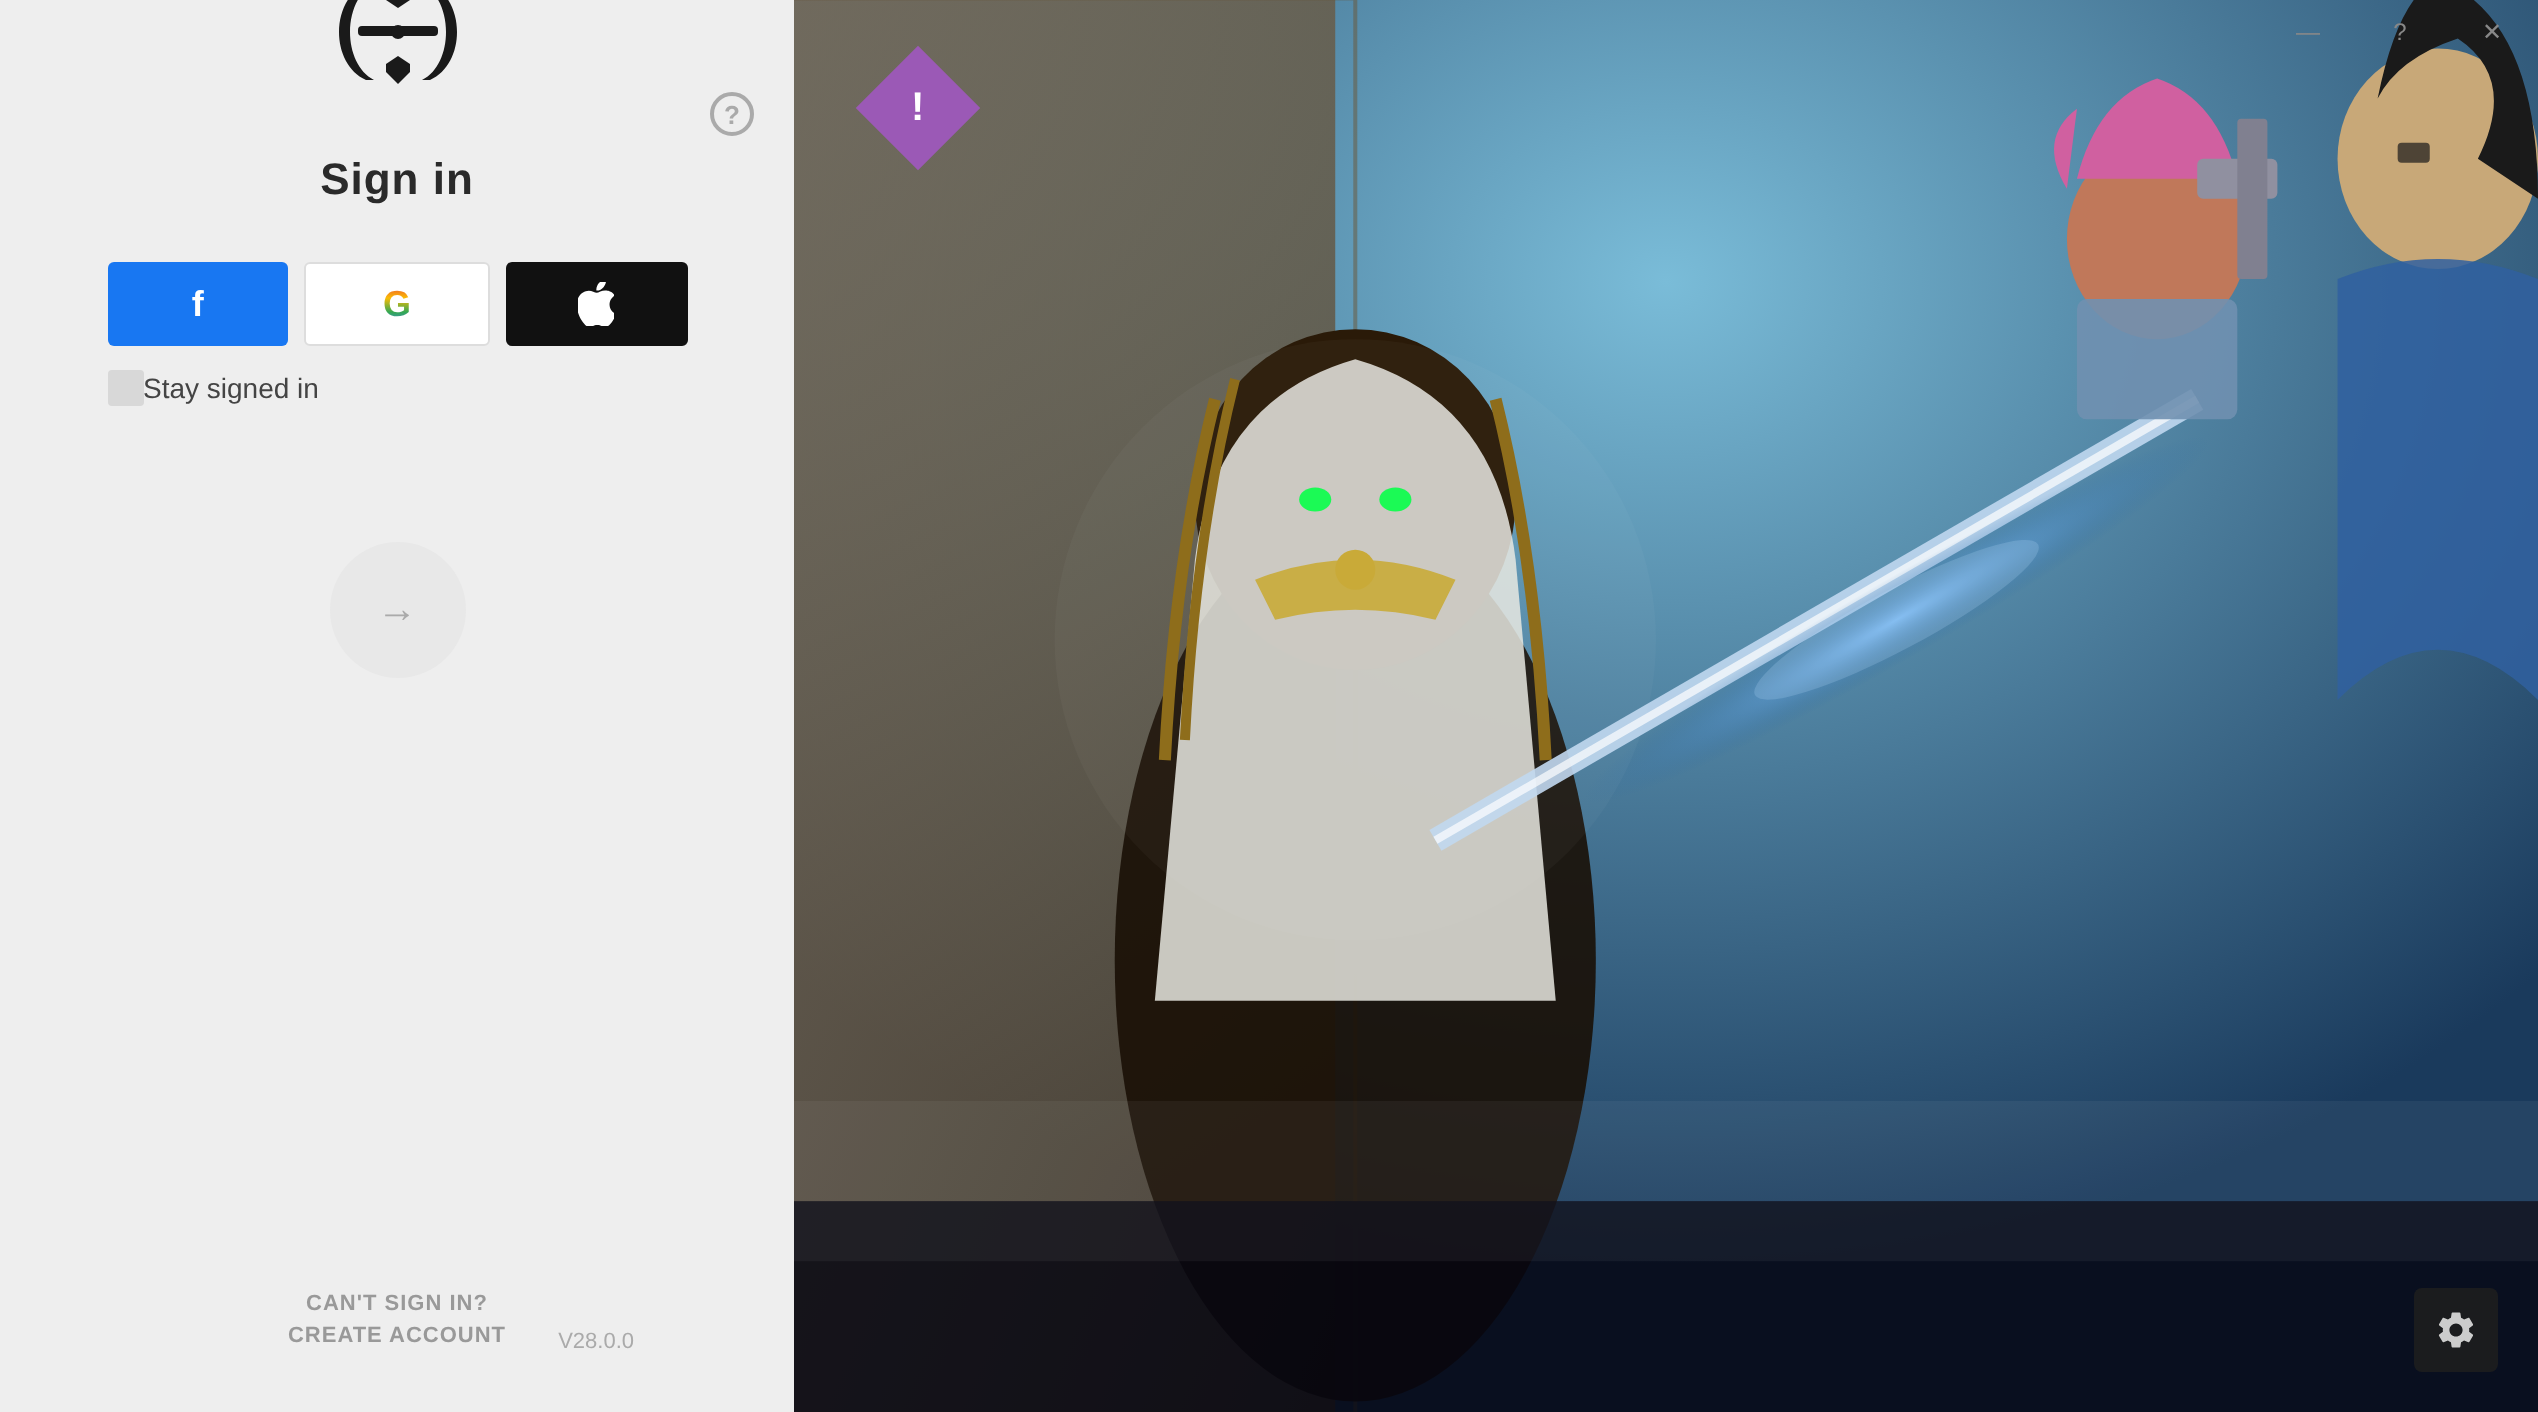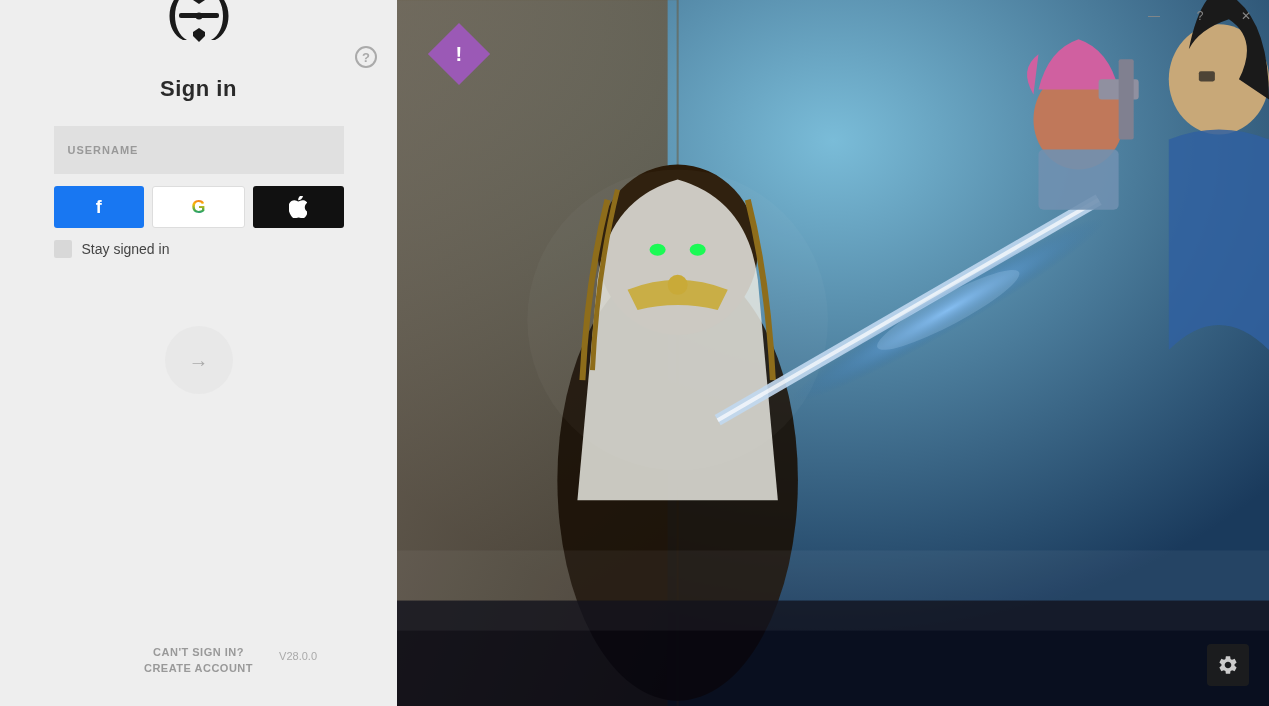--- a/index.html
+++ b/index.html
@@ -375,7 +375,6 @@
     <h1 class="sign-in-title">Sign in</h1>
 
     <div class="form-container">
-      <input class="input-field" type="text" placeholder="USERNAME" style="">
 
       <div class="sso-buttons">
         <button class="sso-btn facebook">

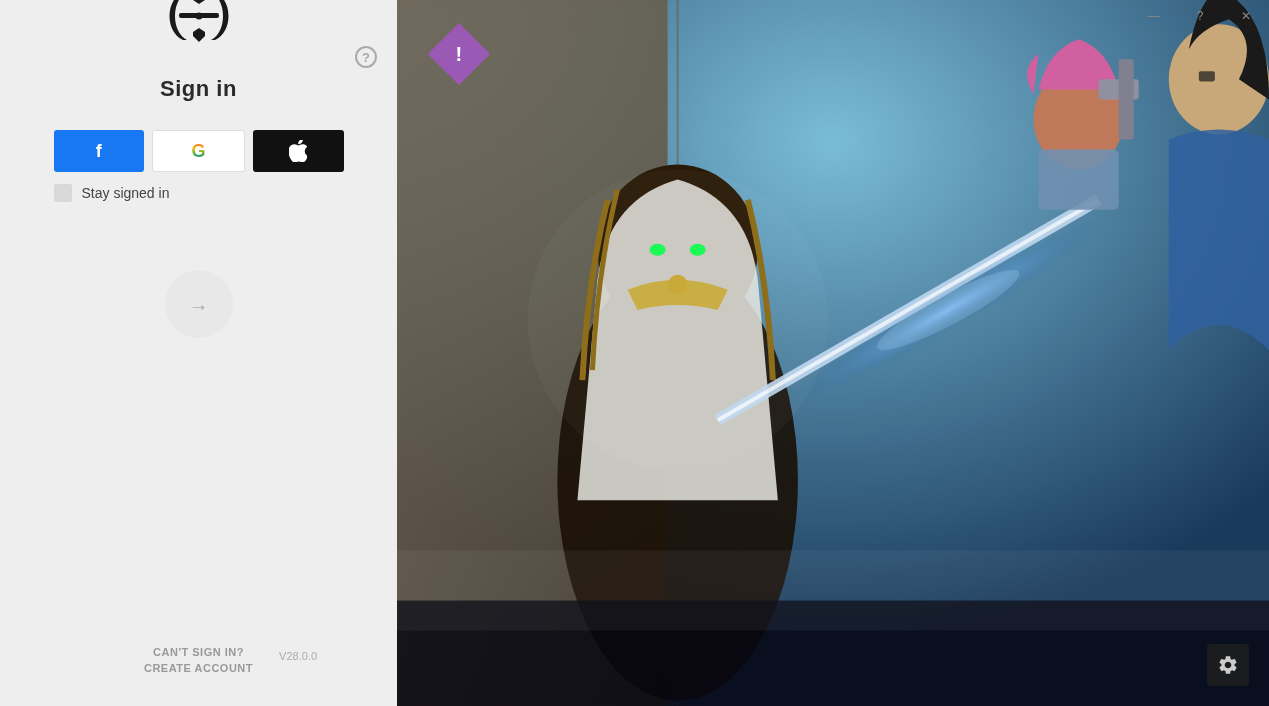--- a/index.html
+++ b/index.html
@@ -153,7 +153,6 @@
     .stay-signed-in {
       display: flex;
       align-items: center;
-      gap: 10px;
       width: 290px;
       margin-bottom: 8px;
     }

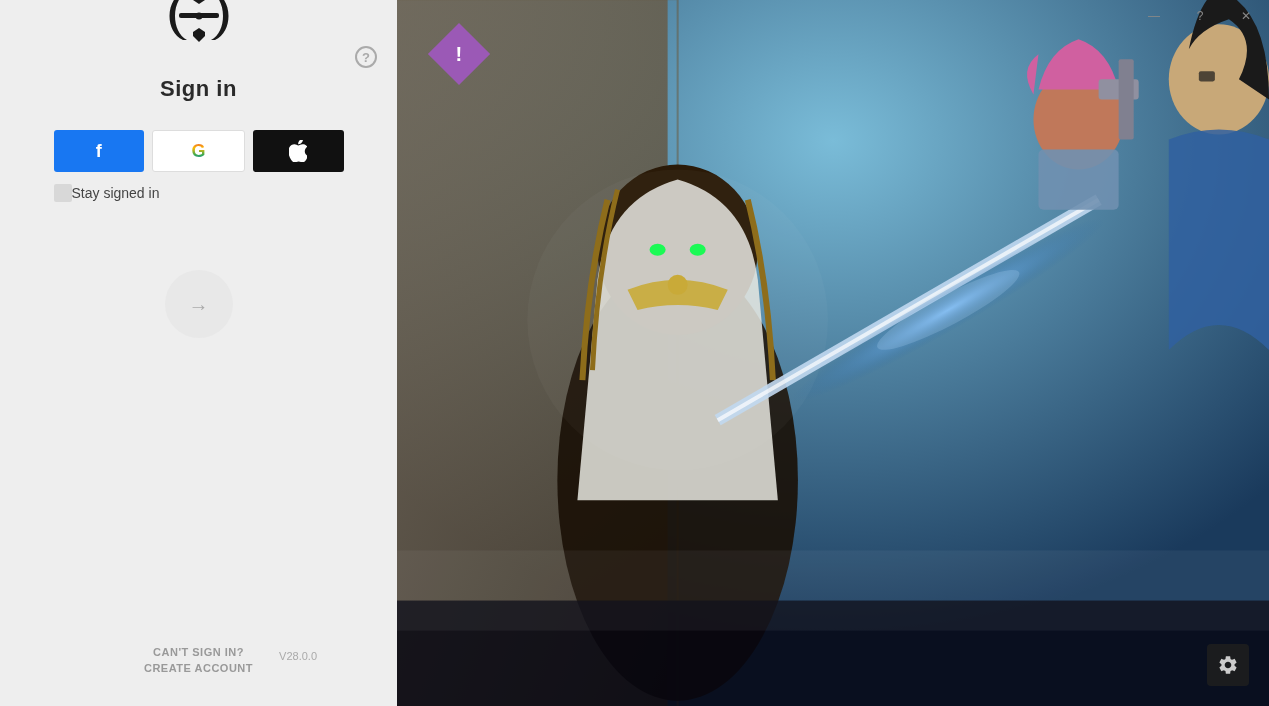--- a/index.html
+++ b/index.html
@@ -217,7 +217,7 @@
 
     .version-text {
       position: absolute;
-      bottom: 44px;
+      bottom: 29px;
       right: 80px;
       font-size: 11px;
       color: #aaa;

